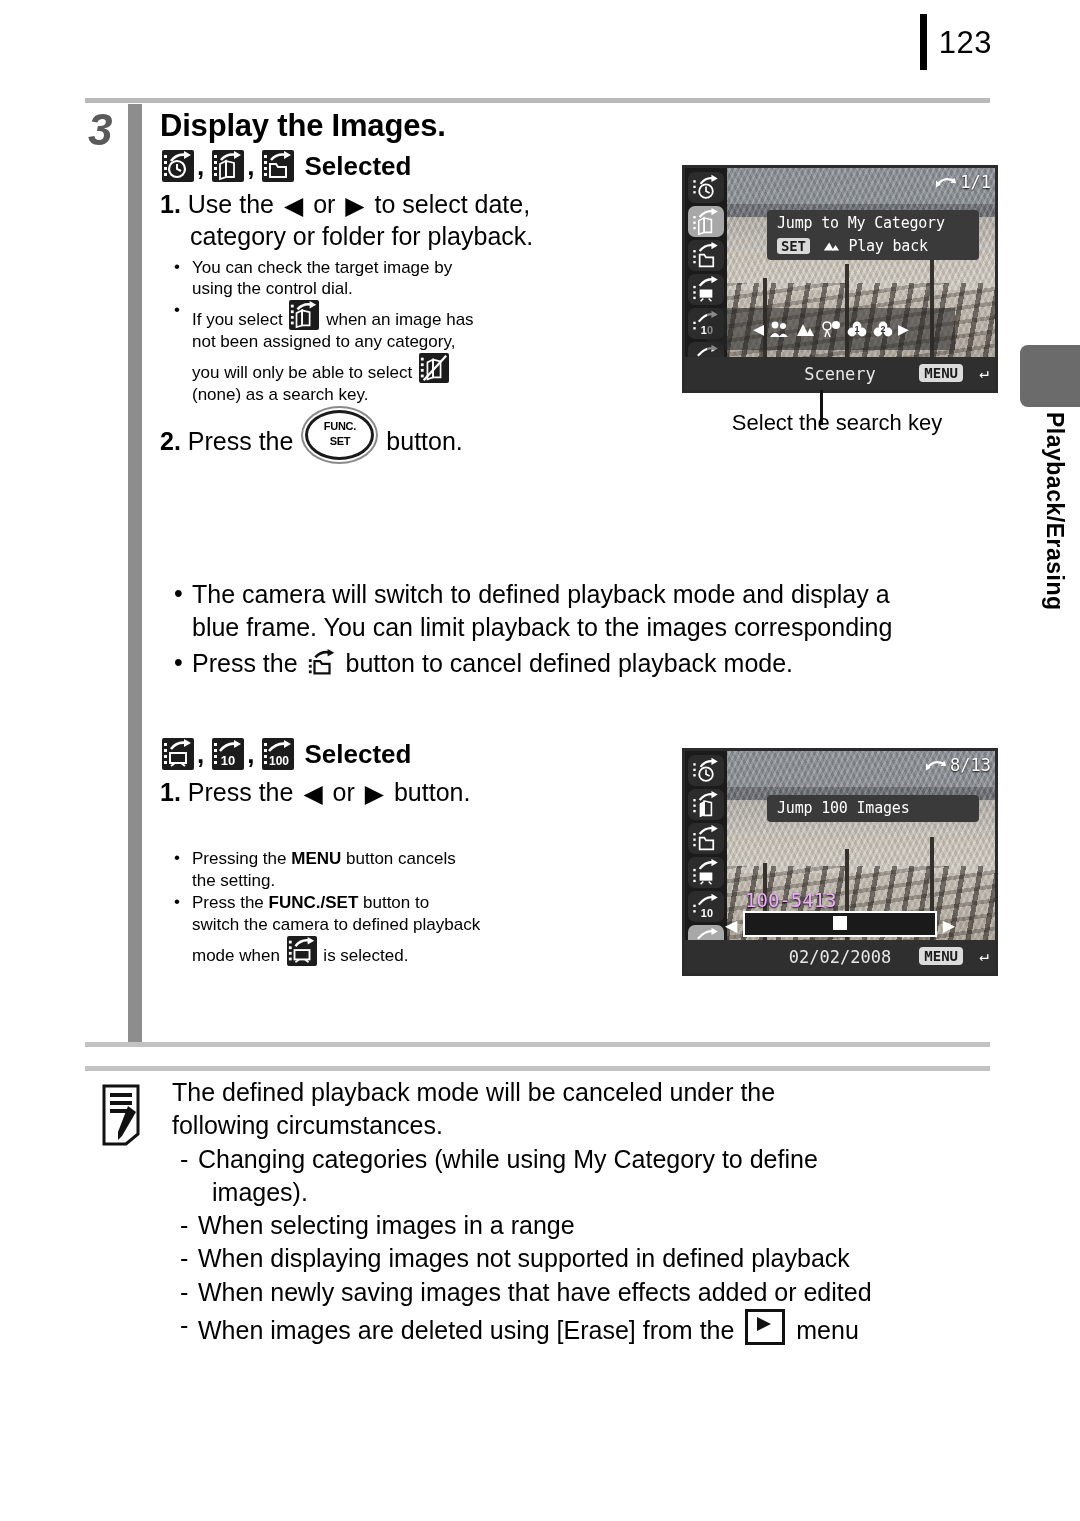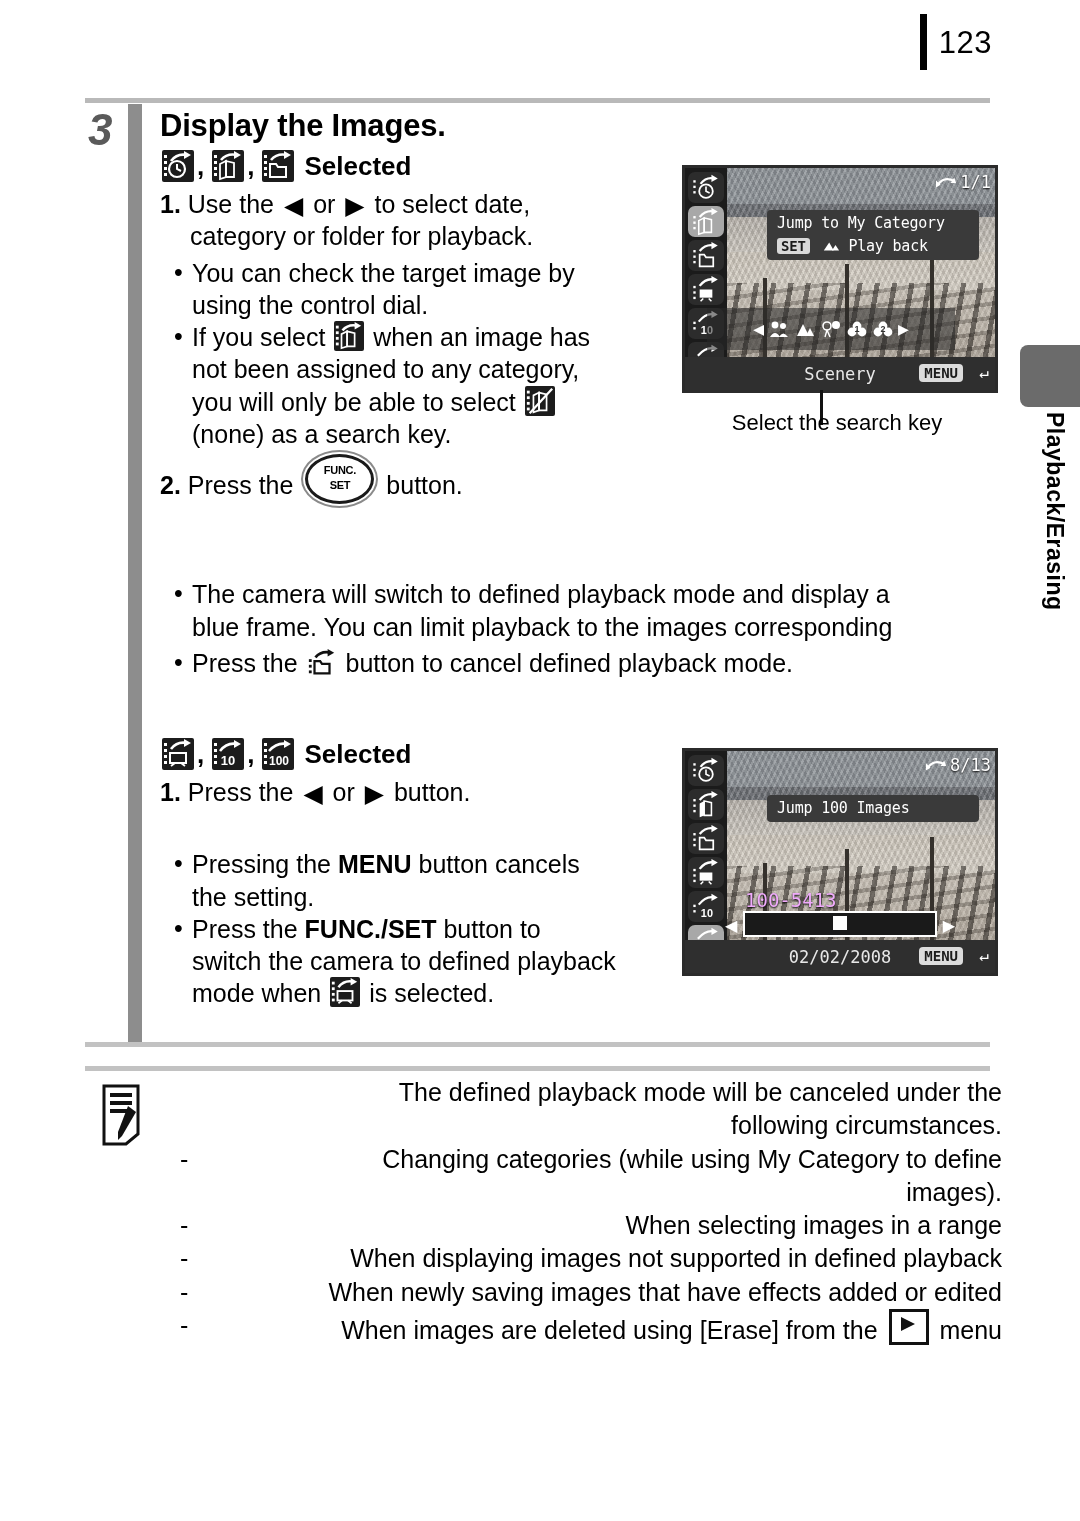--- a/index.html
+++ b/index.html
@@ -66,7 +66,7 @@
 
   
   .bul{
-    font-size:25px; line-height:1.29; padding-left:32px;
+    font-size:17px; line-height:1.29; padding-left:32px;
     position:relative; margin:0;
   }
   .bul:before{

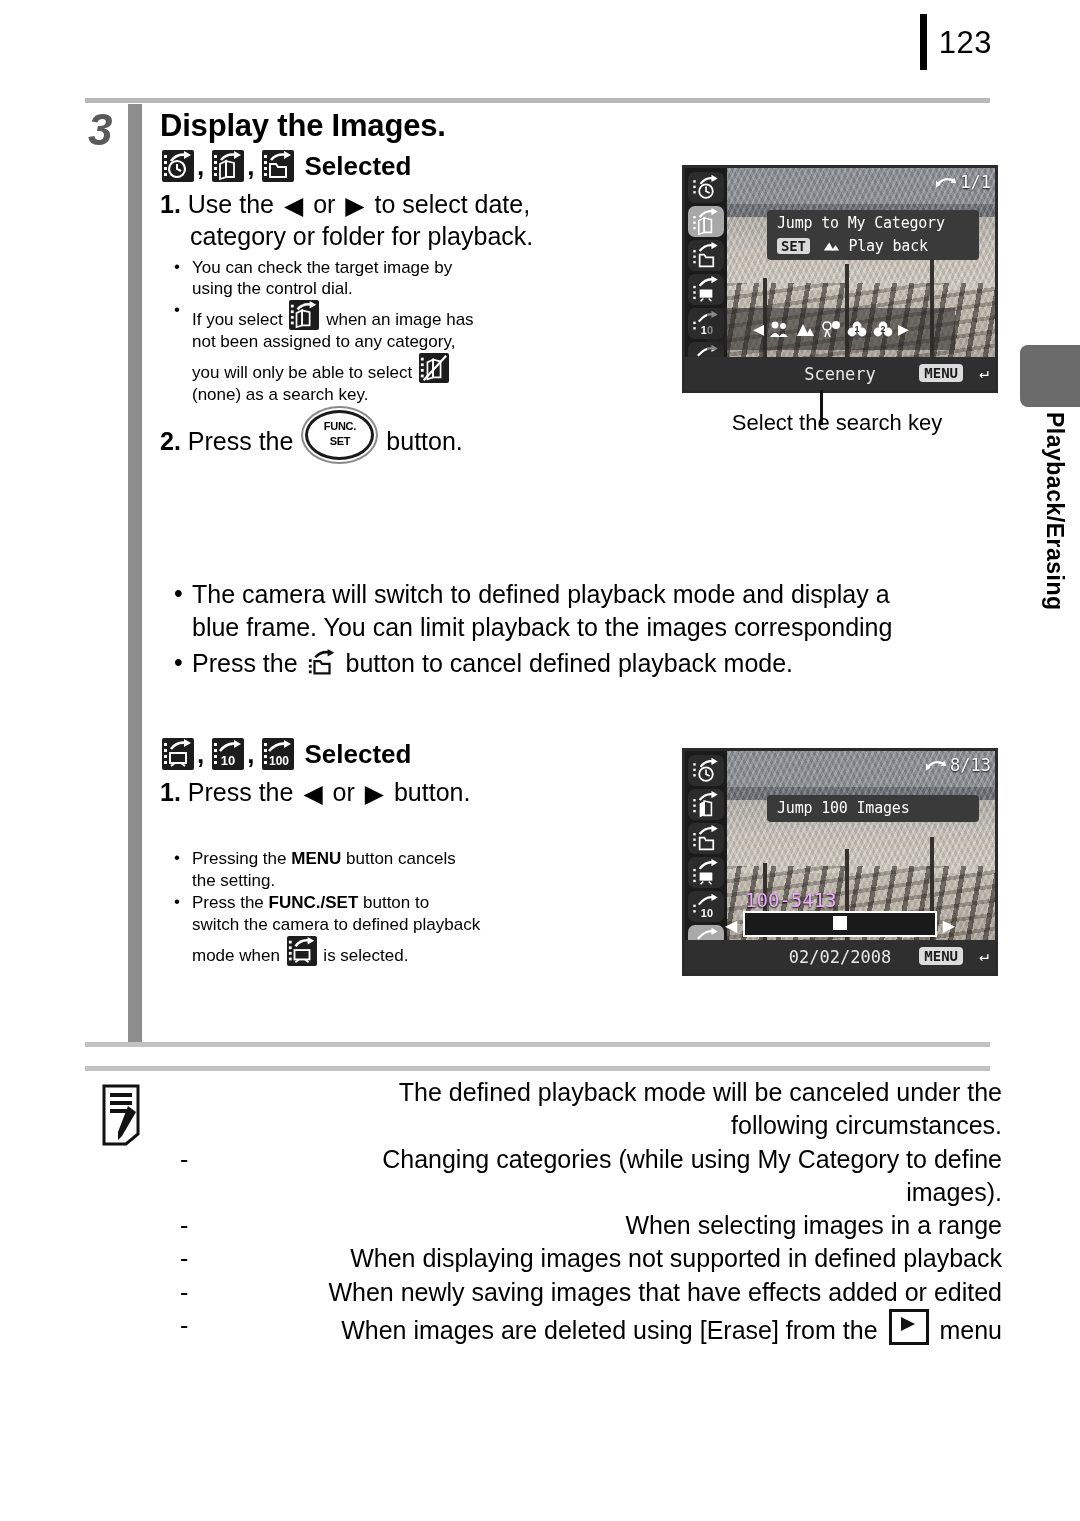--- a/index.html
+++ b/index.html
@@ -255,7 +255,7 @@
   }
   .note-body{
     position:absolute; left:172px; top:1076px; width:830px;
-    font-size:25px; line-height:1.33;text-align:right;
+    font-size:25px; line-height:1.33;
   }
   .note-body p{margin:0;}
   .dash{padding-left:26px; position:relative;}

